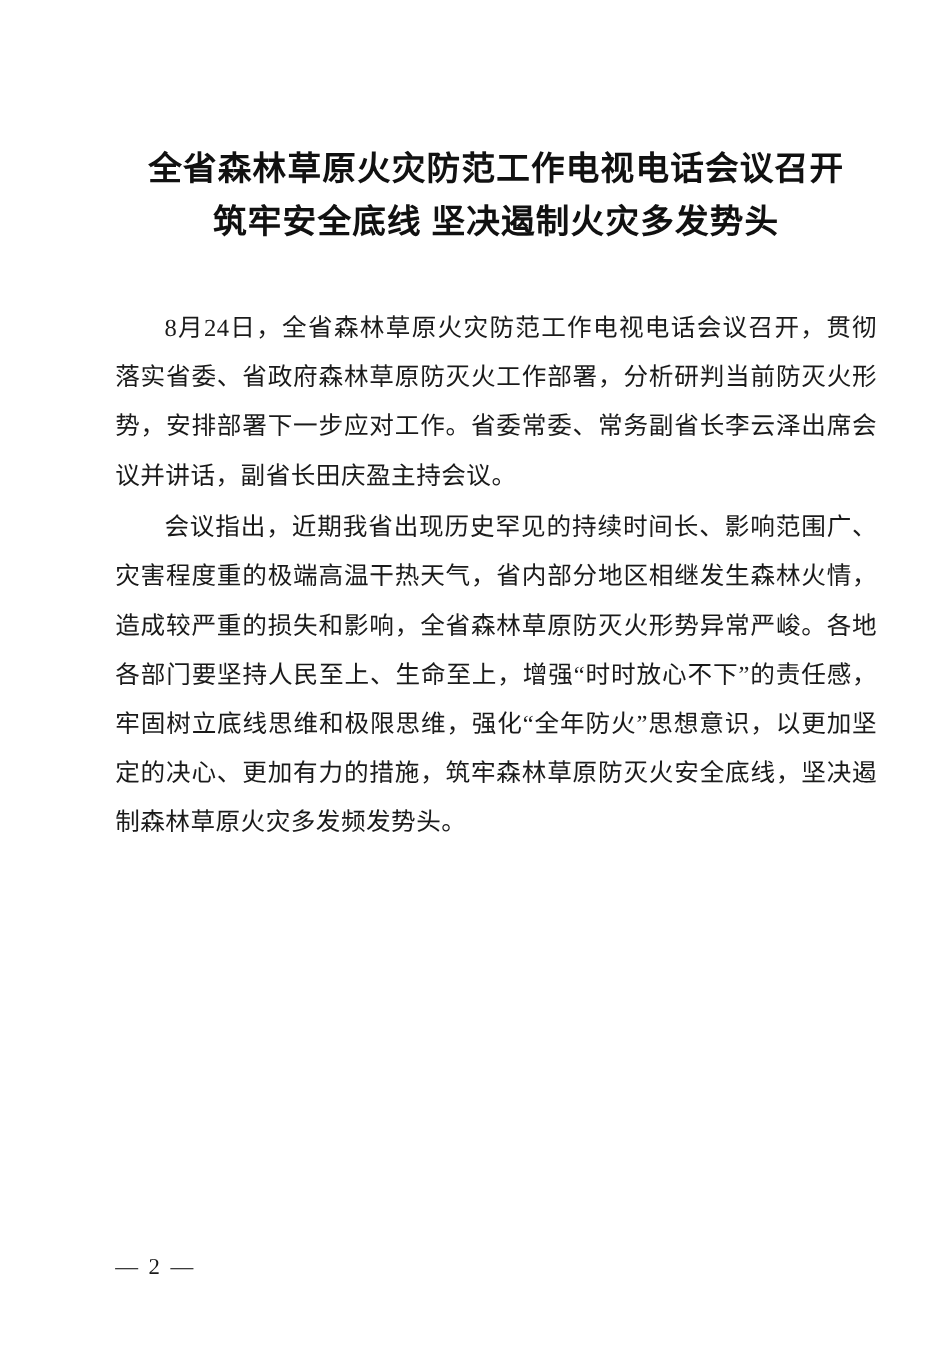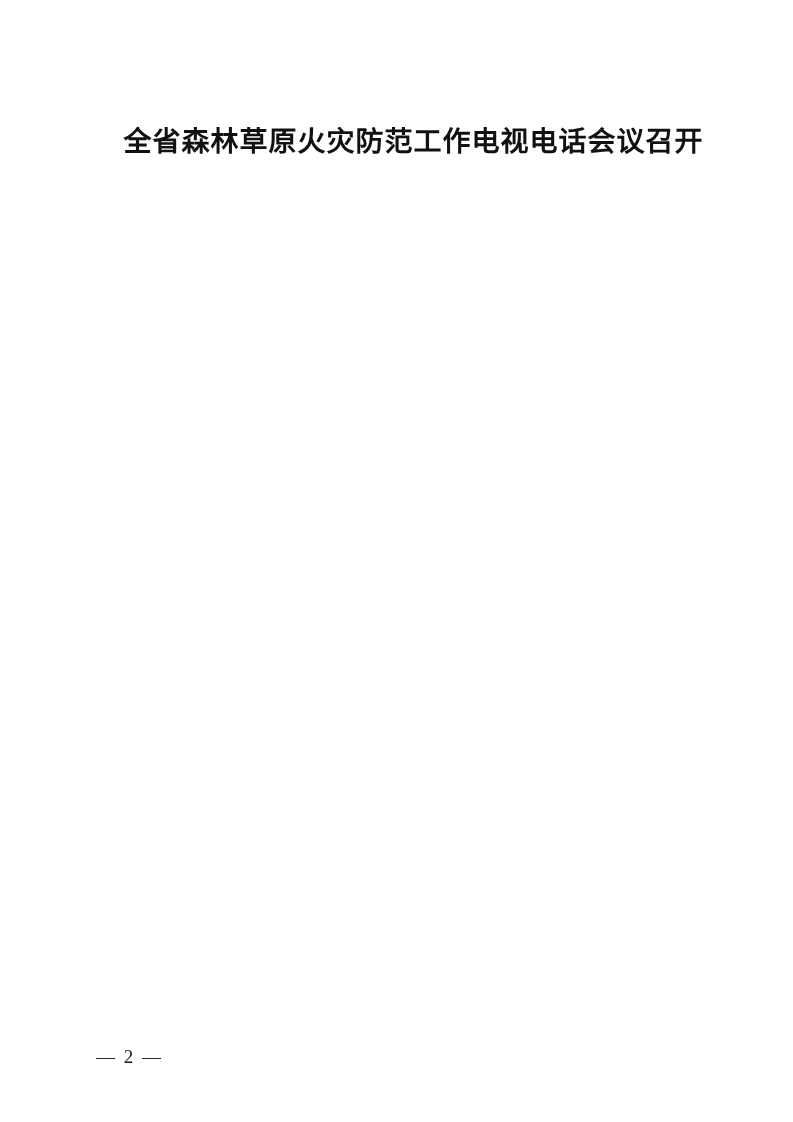--- a/index.html
+++ b/index.html
@@ -75,6 +75,7 @@
 
   <h1 class="doc-title">
     <span class="title-line">全省森林草原火灾防范工作电视电话会议召开</span>
+    <span class="title-line">筑牢安全底线 坚决遏制火灾多发势头</span>
   </h1>
 
   <div class="body-block">

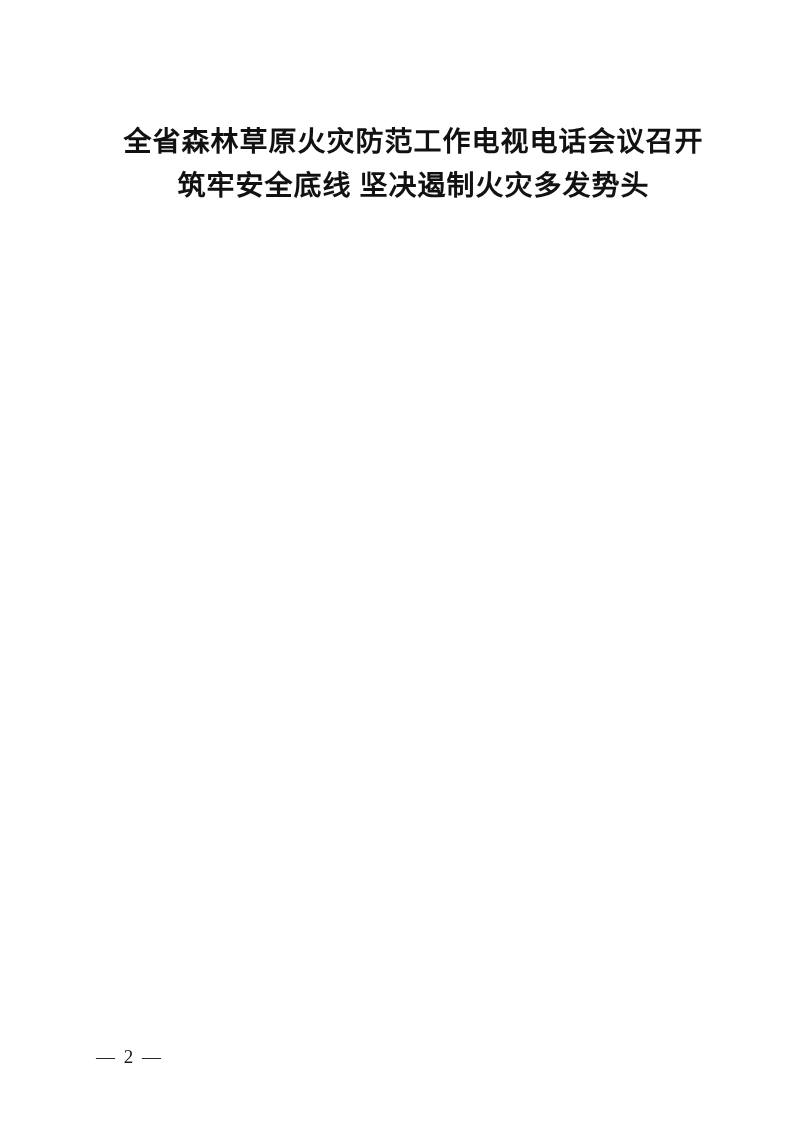--- a/index.html
+++ b/index.html
@@ -79,6 +79,7 @@
   </h1>
 
   <div class="body-block">
+    <p class="para">8月24日，全省森林草原火灾防范工作电视电话会议召开，贯彻落实省委、省政府森林草原防灭火工作部署，分析研判当前防灭火形势，安排部署下一步应对工作。省委常委、常务副省长李云泽出席会议并讲话，副省长田庆盈主持会议。</p>
   </div>
 
   <div class="page-number">

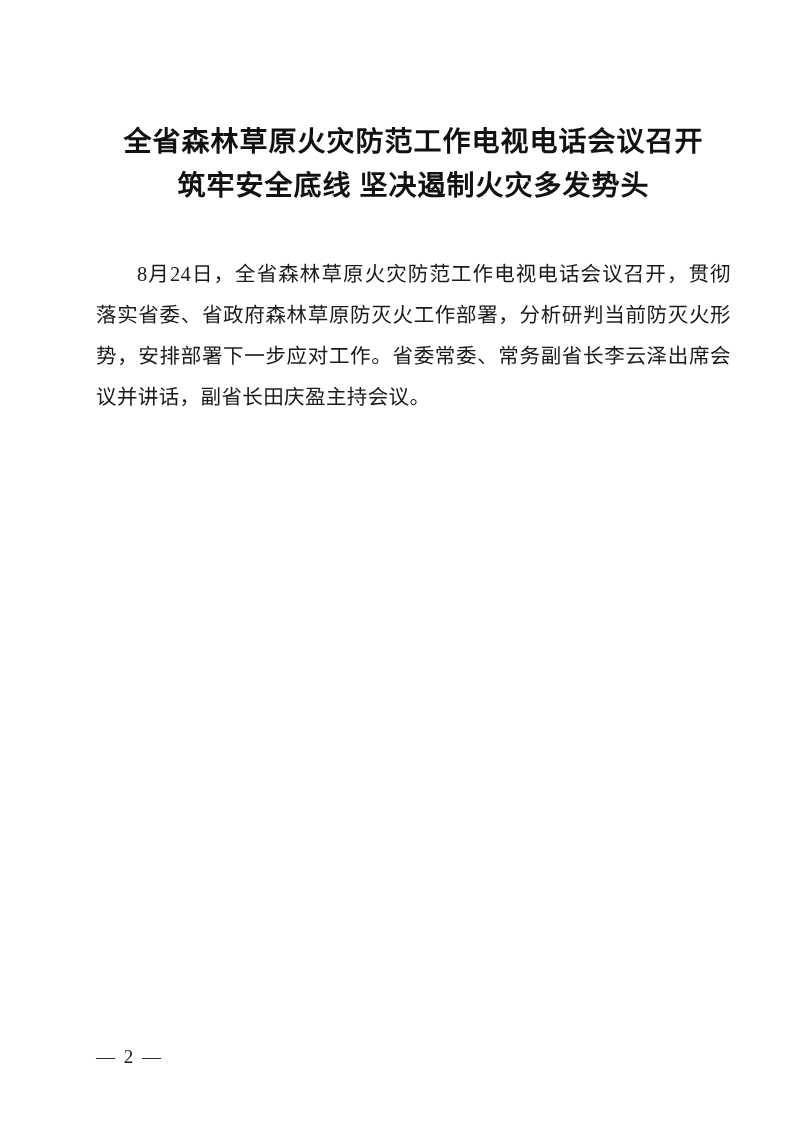--- a/index.html
+++ b/index.html
@@ -80,6 +80,7 @@
 
   <div class="body-block">
     <p class="para">8月24日，全省森林草原火灾防范工作电视电话会议召开，贯彻落实省委、省政府森林草原防灭火工作部署，分析研判当前防灭火形势，安排部署下一步应对工作。省委常委、常务副省长李云泽出席会议并讲话，副省长田庆盈主持会议。</p>
+    <p class="para">会议指出，近期我省出现历史罕见的持续时间长、影响范围广、灾害程度重的极端高温干热天气，省内部分地区相继发生森林火情，造成较严重的损失和影响，全省森林草原防灭火形势异常严峻。各地各部门要坚持人民至上、生命至上，增强“时时放心不下”的责任感，牢固树立底线思维和极限思维，强化“全年防火”思想意识，以更加坚定的决心、更加有力的措施，筑牢森林草原防灭火安全底线，坚决遏制森林草原火灾多发频发势头。</p>
   </div>
 
   <div class="page-number">

